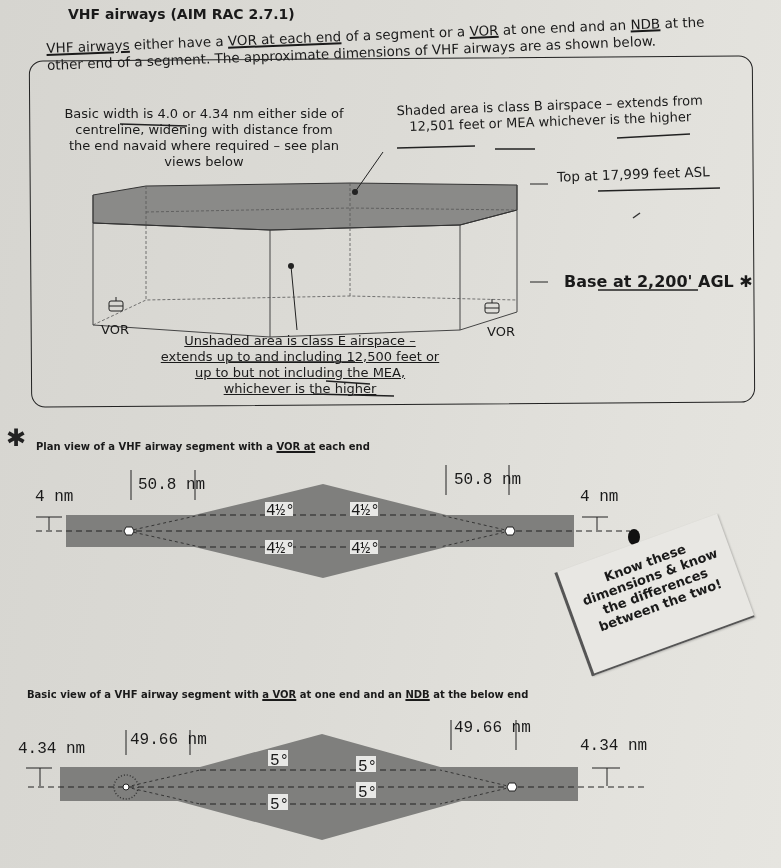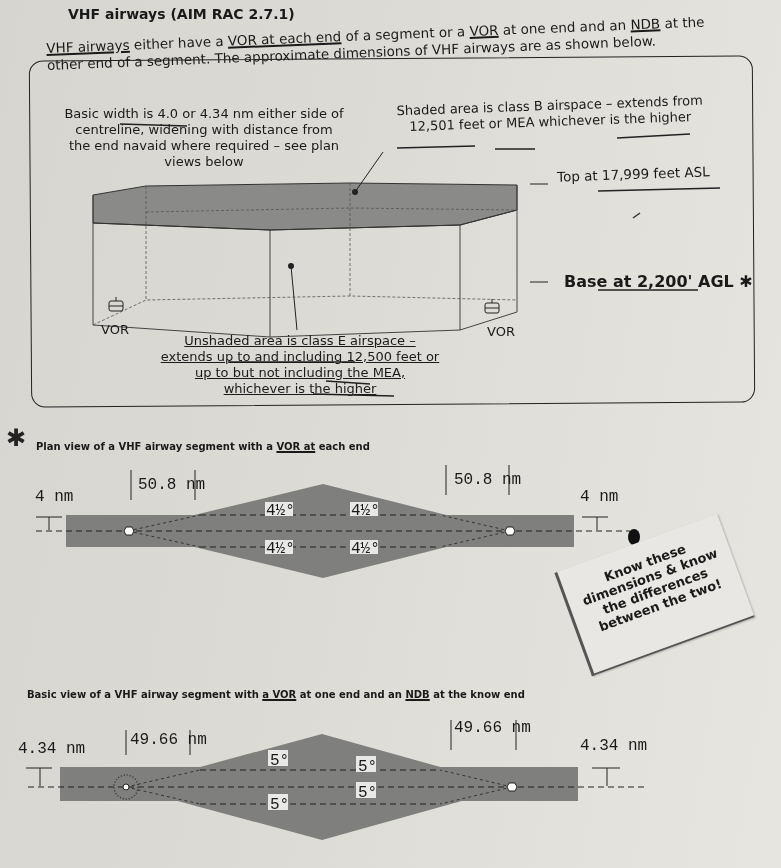--- a/index.html
+++ b/index.html
@@ -158,7 +158,7 @@
   <div class="note-text">Know these dimensions &amp; know the differences between the two!</div>
 </div>
 
-<div class="abs h2" style="left:27px;top:689px"><span>Basic view of a VHF airway segment with </span><span class="u">a VOR</span><span> at one end and an </span><span class="u">NDB</span><span> at the know end</span></div>
+<div class="abs h2" style="left:27px;top:689px"><span>Basic view of a VHF airway segment with </span><span class="u">a VOR</span><span> at one end and an </span><span class="u">NDB</span><span> at the below end</span></div>
 
 <svg class="abs" style="left:0;top:710px" width="781" height="130">
   <rect x="60" y="57" width="518" height="34" fill="#7f7f7d"></rect>

